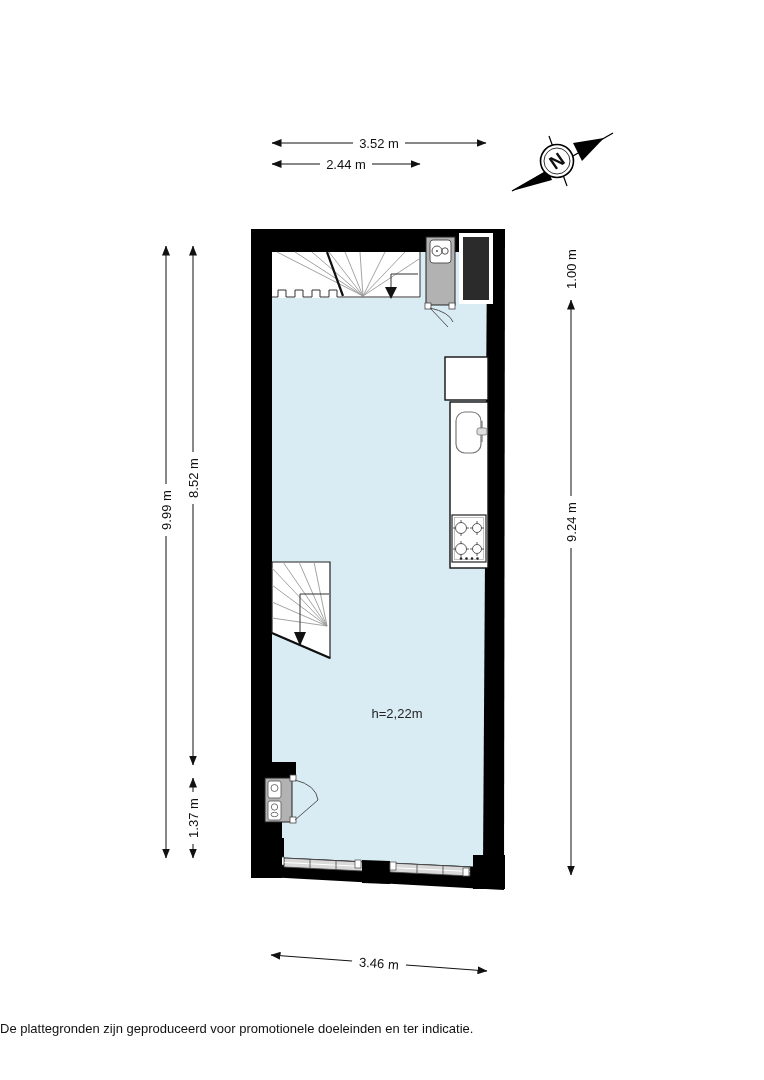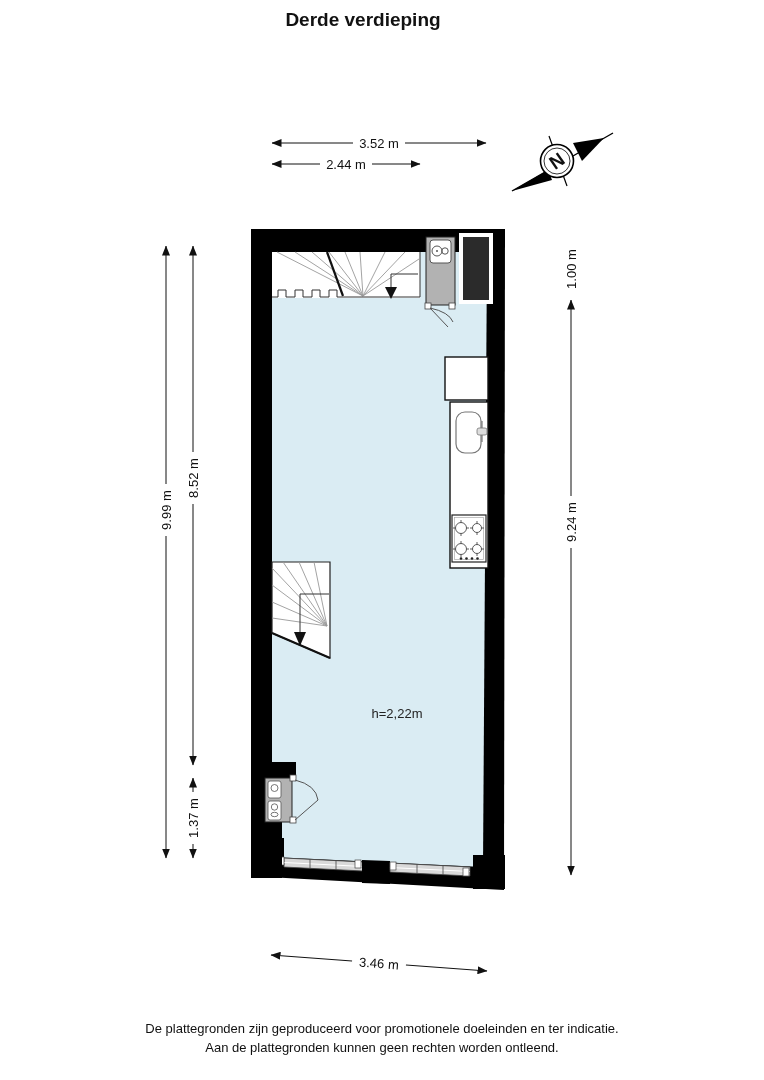--- a/index.html
+++ b/index.html
@@ -21,7 +21,6 @@
 <div class="page">
 
   <div class="title">
-    <div>Derde verdieping</div>
   </div>
 
   <svg class="plan" width="764" height="1080" viewBox="0 0 764 1080">

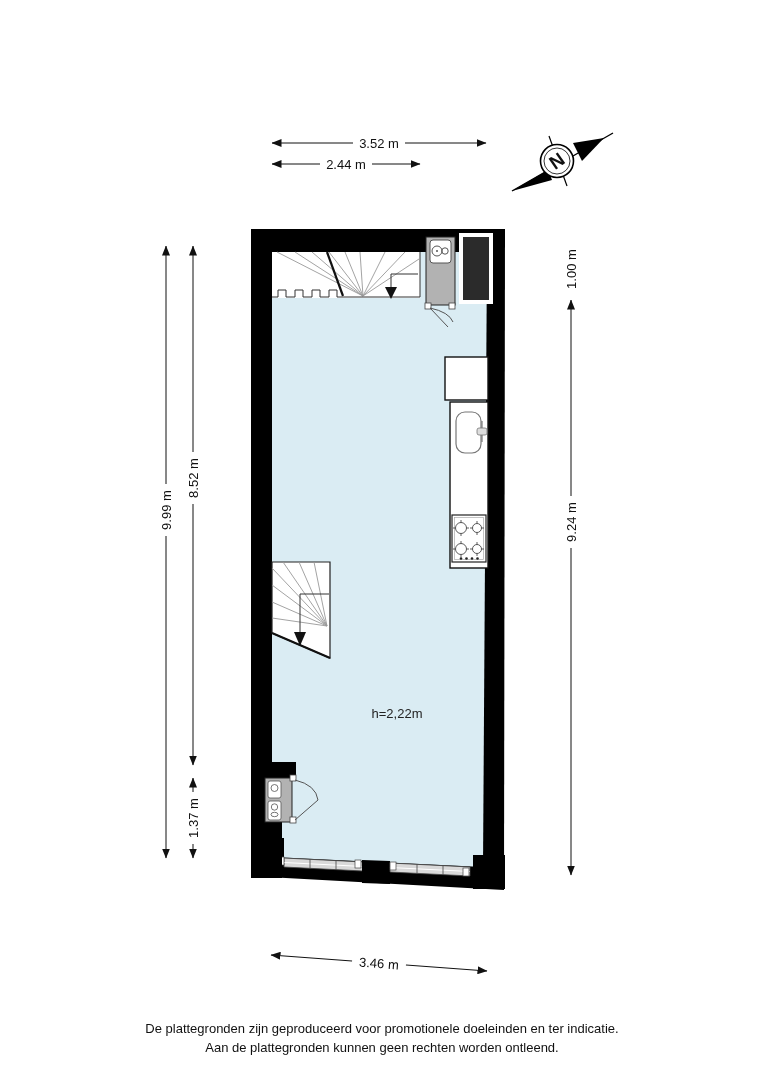--- a/index.html
+++ b/index.html
@@ -7,7 +7,7 @@
         font-family:"Liberation Sans",sans-serif;color:#111;}
   .title{position:absolute;top:8px;left:0;width:726px;text-align:center;
          font-weight:bold;font-size:19px;line-height:23px;color:#111;}
-  .footer{position:absolute;top:1019px;left:0;width:764px;text-align:center;
+  .footer{position:absolute;top:1019px;left:0;width:764px;text-align:left;
           font-size:13px;line-height:19px;color:#111;}
   svg.plan{position:absolute;left:0;top:0;}
   svg text{font-family:"Liberation Sans",sans-serif;}

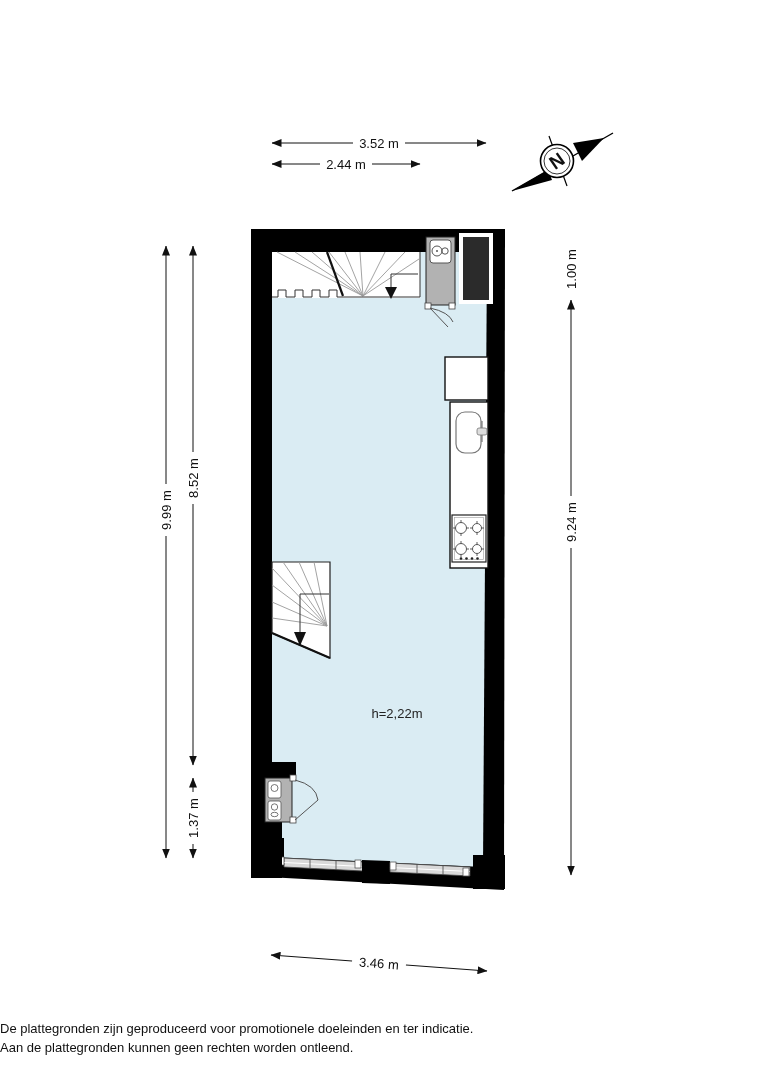--- a/index.html
+++ b/index.html
@@ -238,7 +238,6 @@
 
   <div class="footer">
     <div>De plattegronden zijn geproduceerd voor promotionele doeleinden en ter indicatie.</div>
-    <div>Aan de plattegronden kunnen geen rechten worden ontleend.</div>
   </div>
 
 </div>

